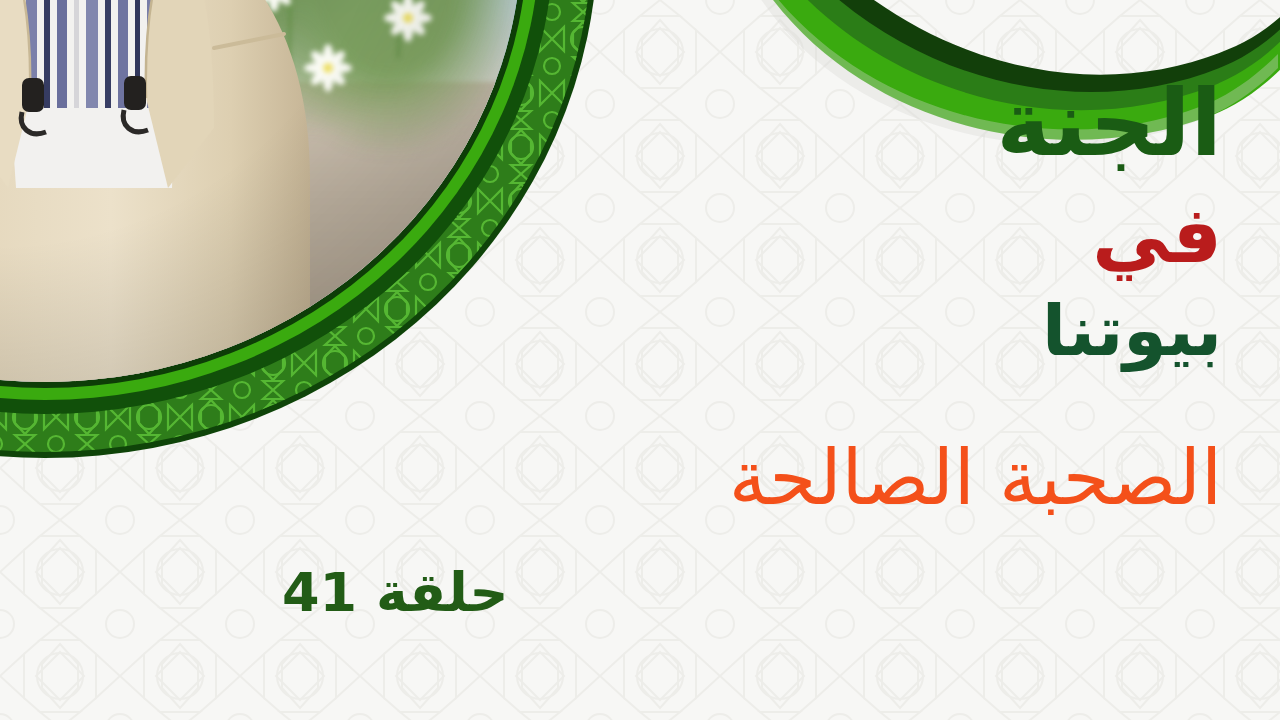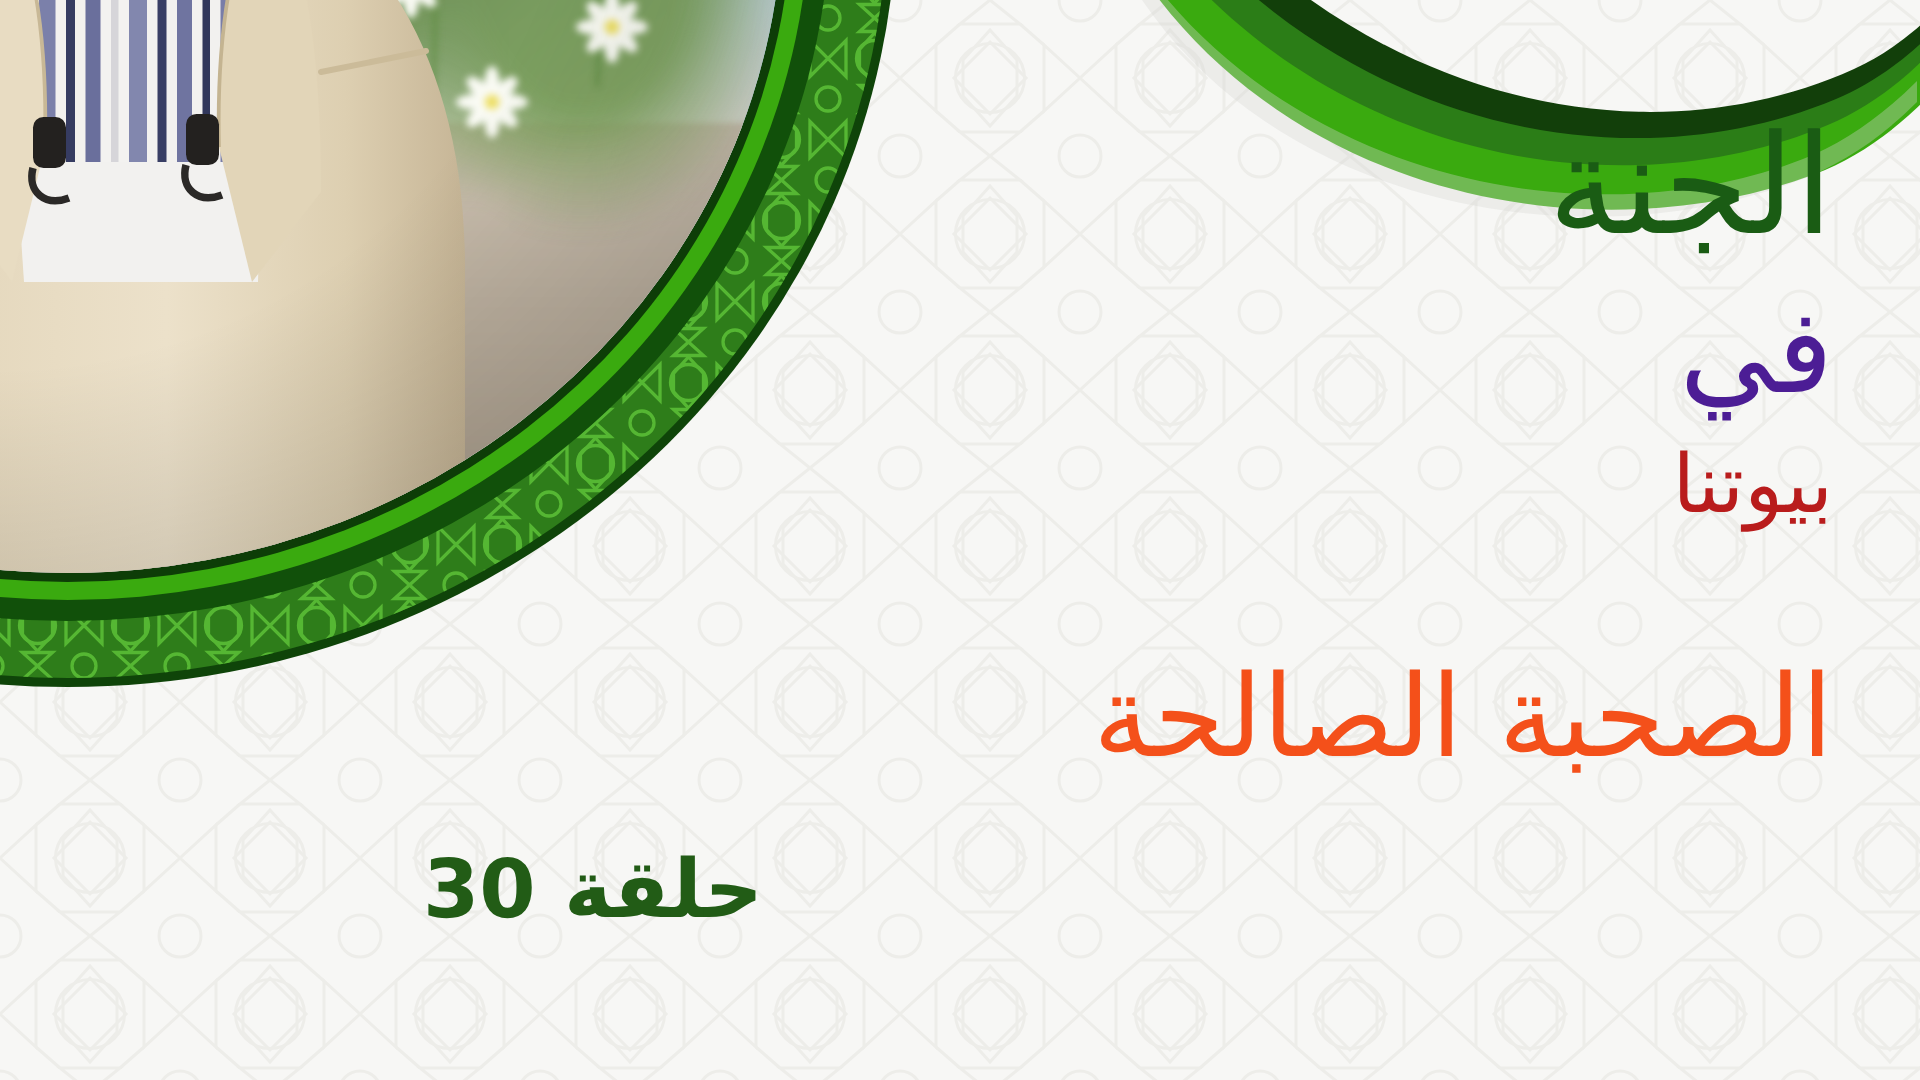--- a/index.html
+++ b/index.html
@@ -136,7 +136,7 @@
     direction: rtl;
   }
   .tline {
-    font-weight: 400;
+    font-weight: 700;
     letter-spacing: -1px;
     line-height: 1.0;
     white-space: nowrap;

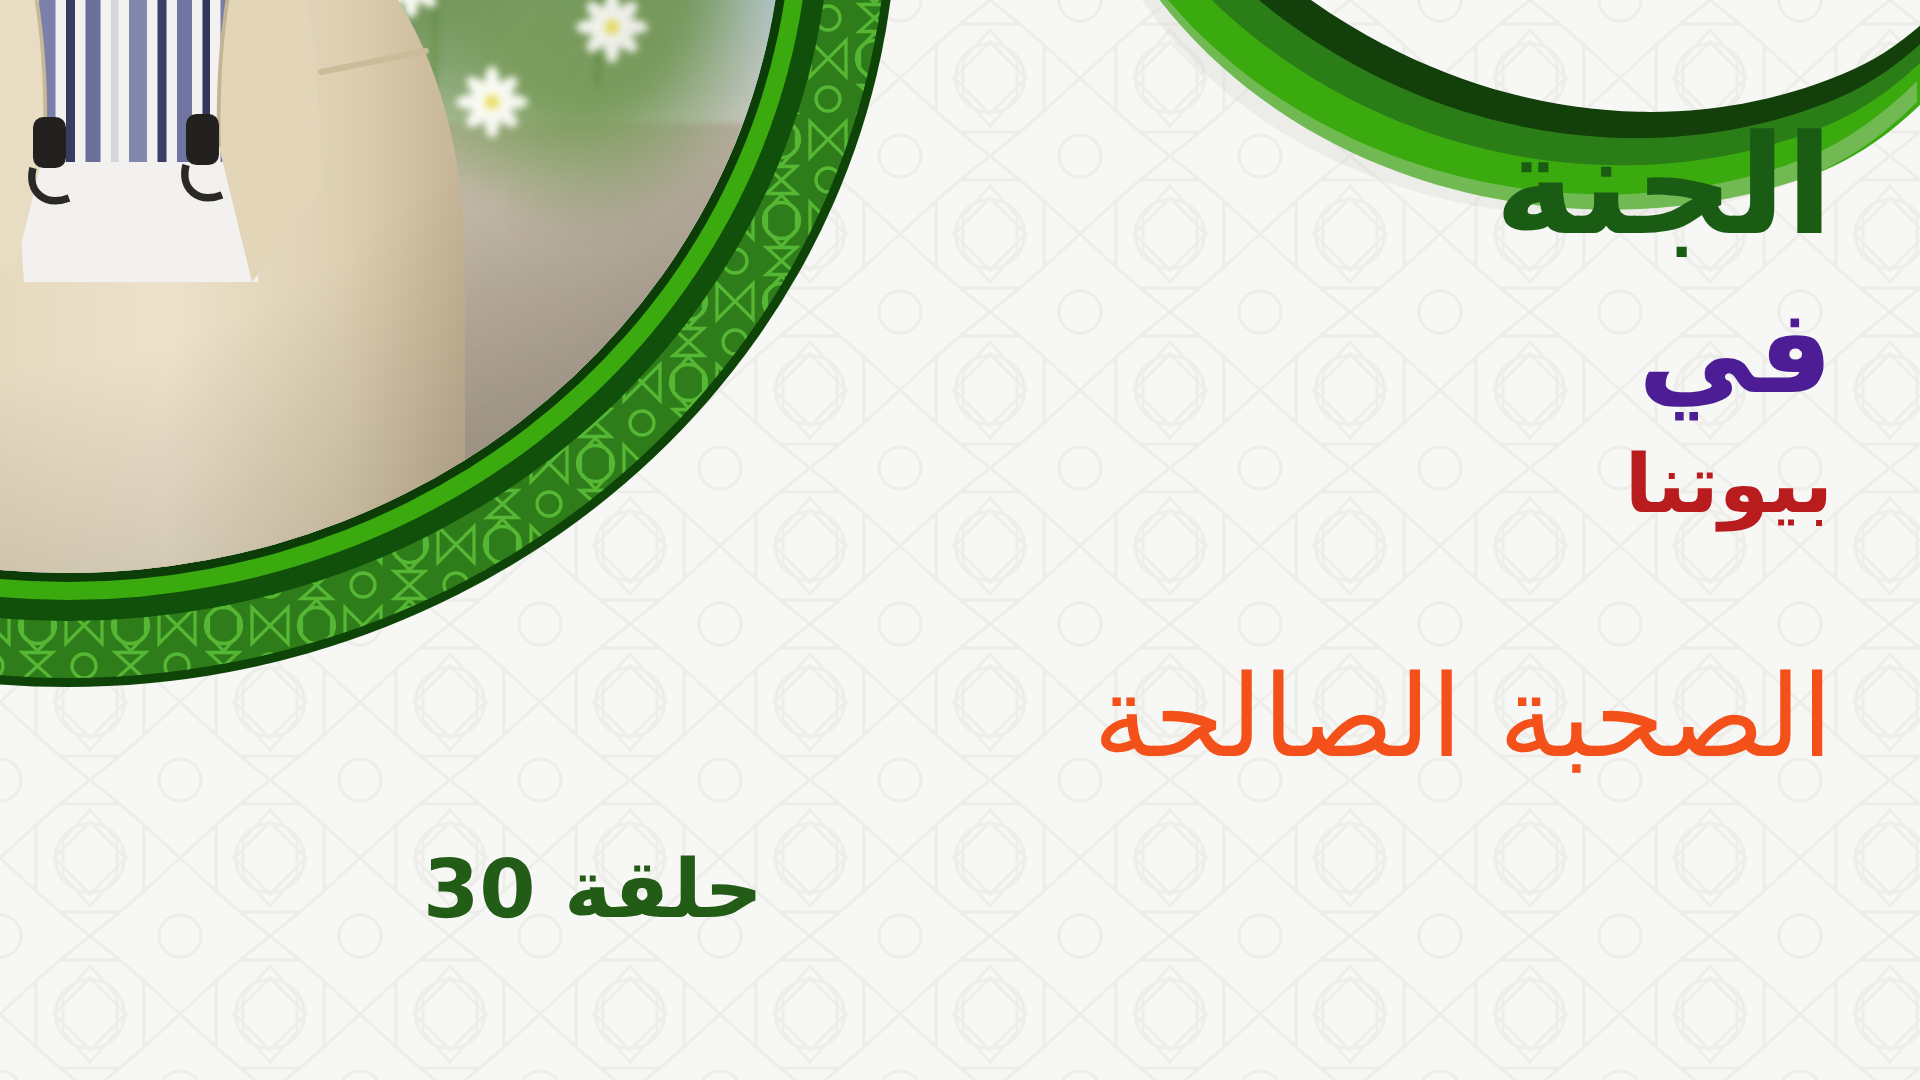--- a/index.html
+++ b/index.html
@@ -142,7 +142,7 @@
     white-space: nowrap;
   }
   .tline-1 { font-size: 92px; color: #1a5c14; margin-bottom: 26px; }
-  .tline-2 { font-size: 78px; color: #4c1d95; margin-bottom: 22px; margin-top: 24px; }
+  .tline-2 { font-size: 78px; color: #b91c1c; margin-bottom: 22px; margin-top: 24px; }
   .tline-3 { font-size: 54px; color: #b91c1c; margin-bottom: 30px; }
 
   .subtitle {

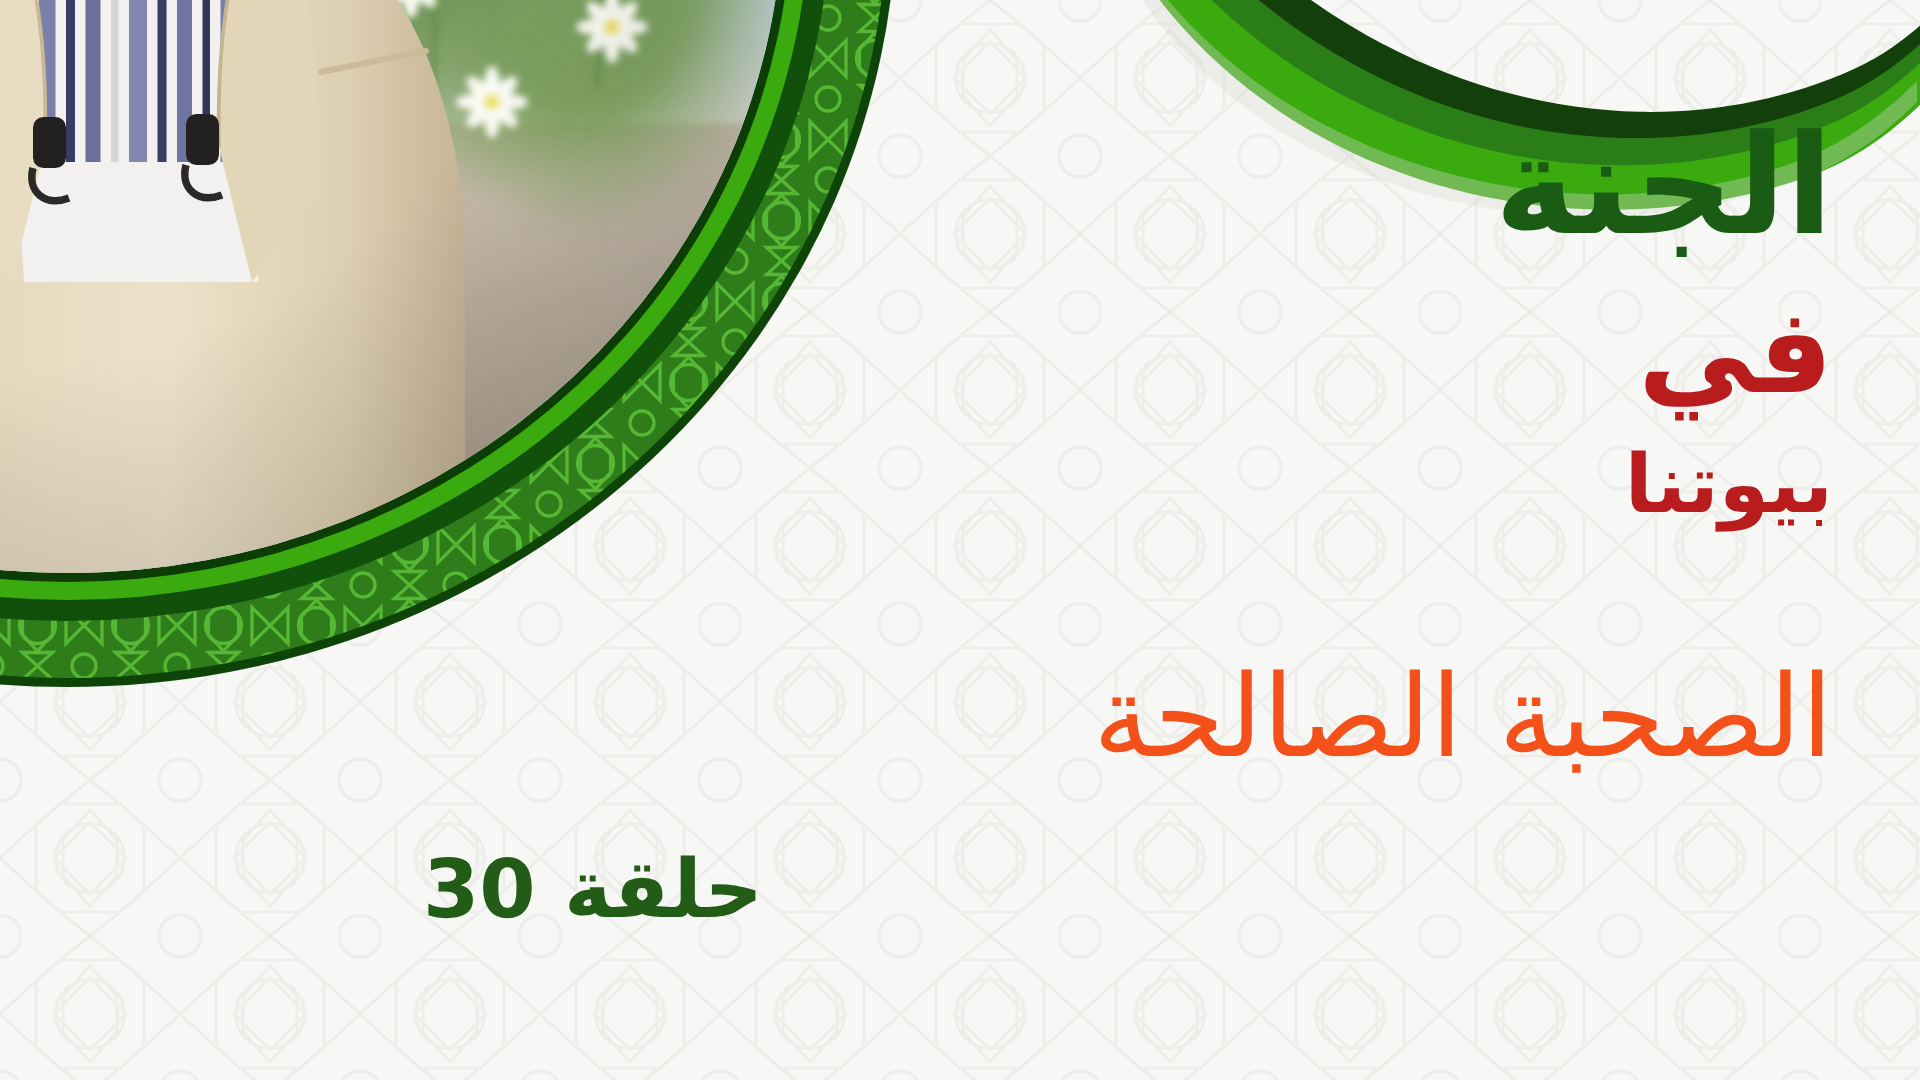--- a/index.html
+++ b/index.html
@@ -143,7 +143,7 @@
   }
   .tline-1 { font-size: 92px; color: #1a5c14; margin-bottom: 26px; }
   .tline-2 { font-size: 78px; color: #b91c1c; margin-bottom: 22px; margin-top: 24px; }
-  .tline-3 { font-size: 54px; color: #b91c1c; margin-bottom: 30px; }
+  .tline-3 { font-size: 70px; color: #14532d; margin-bottom: 30px; }
 
   .subtitle {
     position: absolute;

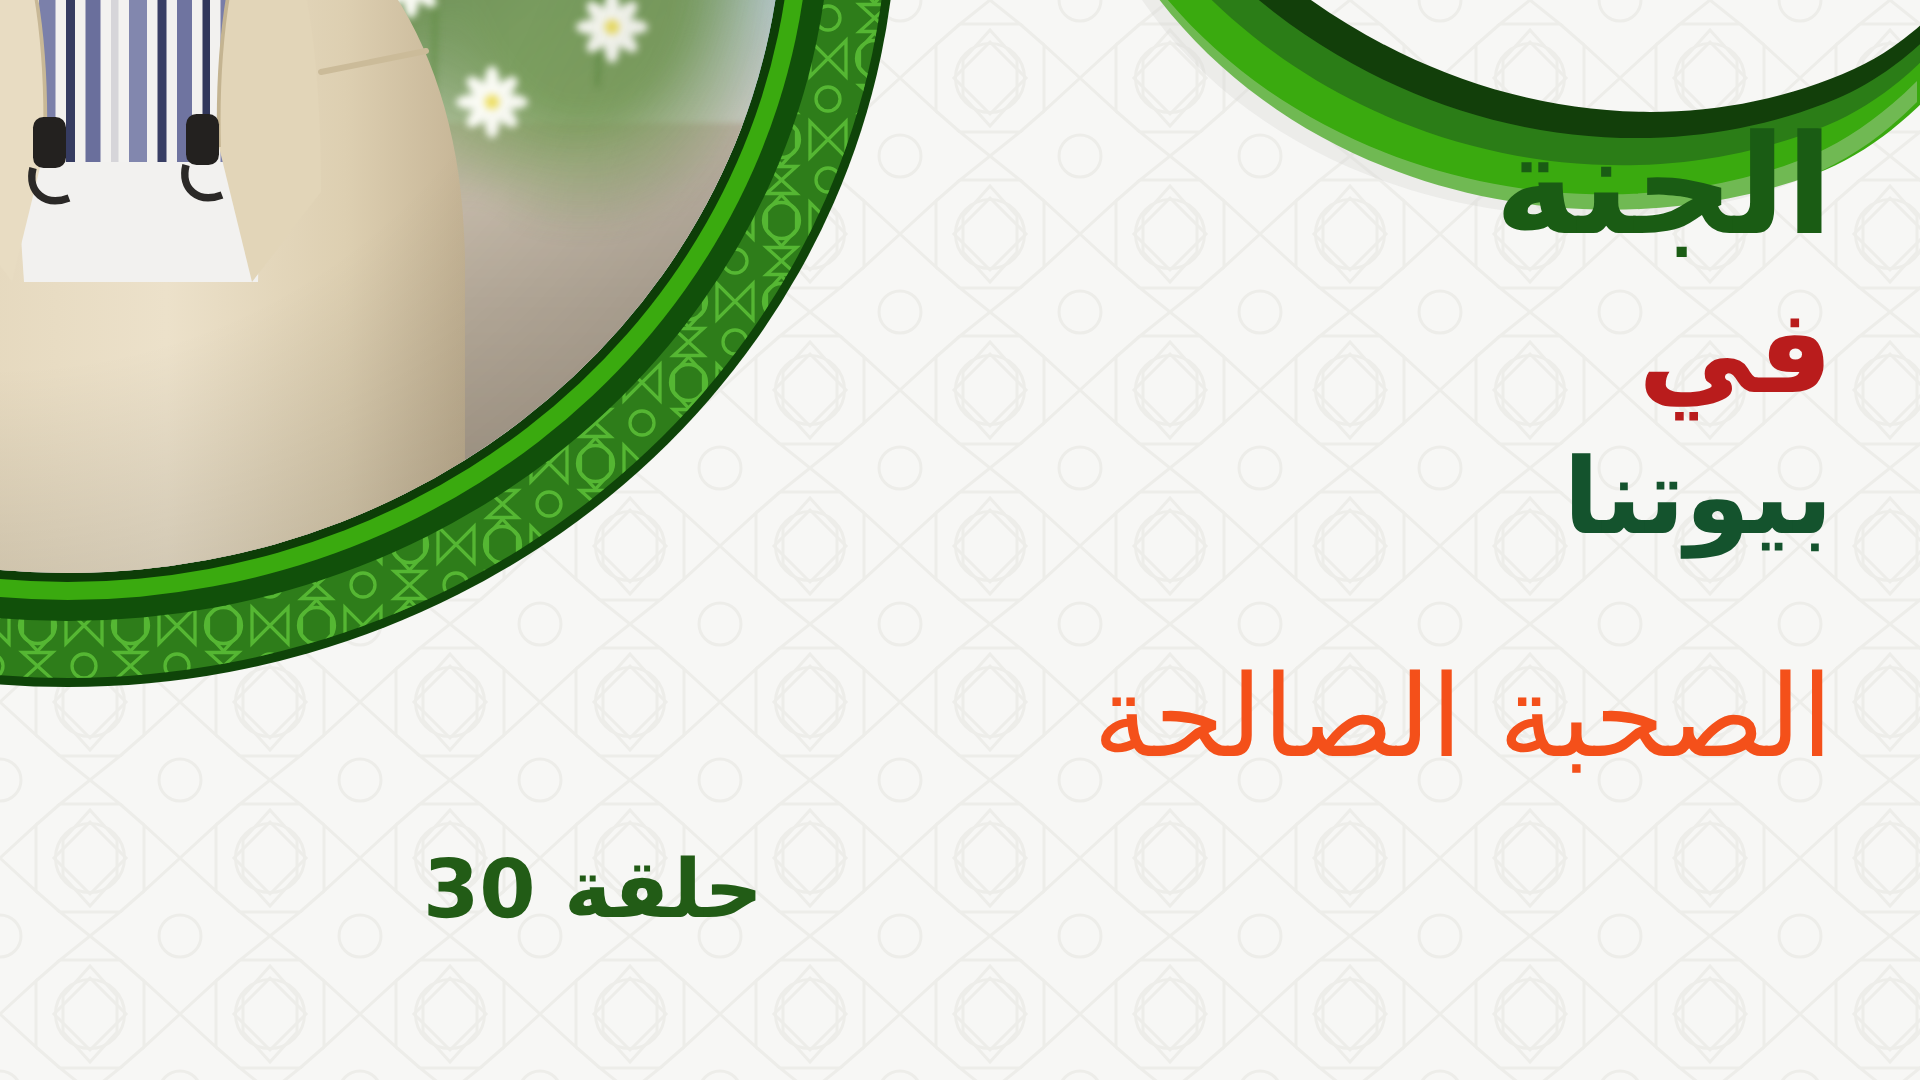--- a/index.html
+++ b/index.html
@@ -497,7 +497,7 @@
 
   <div class="subtitle">الصحبة الصالحة</div>
 
-  <div class="episode">حلقة 30</div>
+  <div class="episode">حلقة 41</div>
 
 </div>
 

